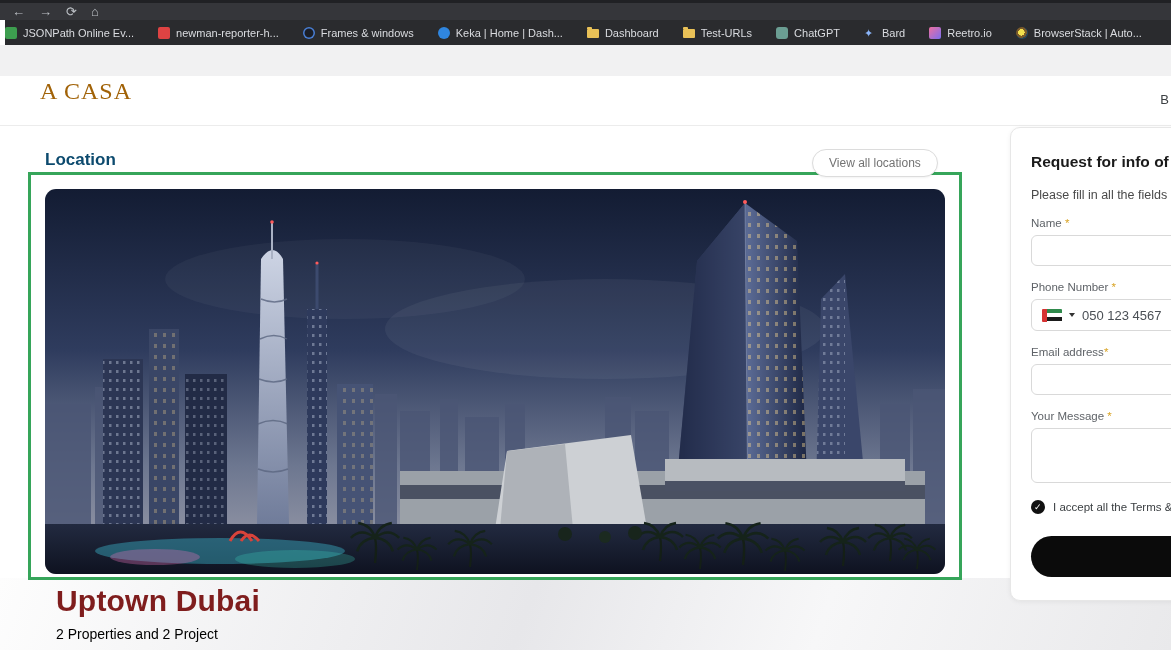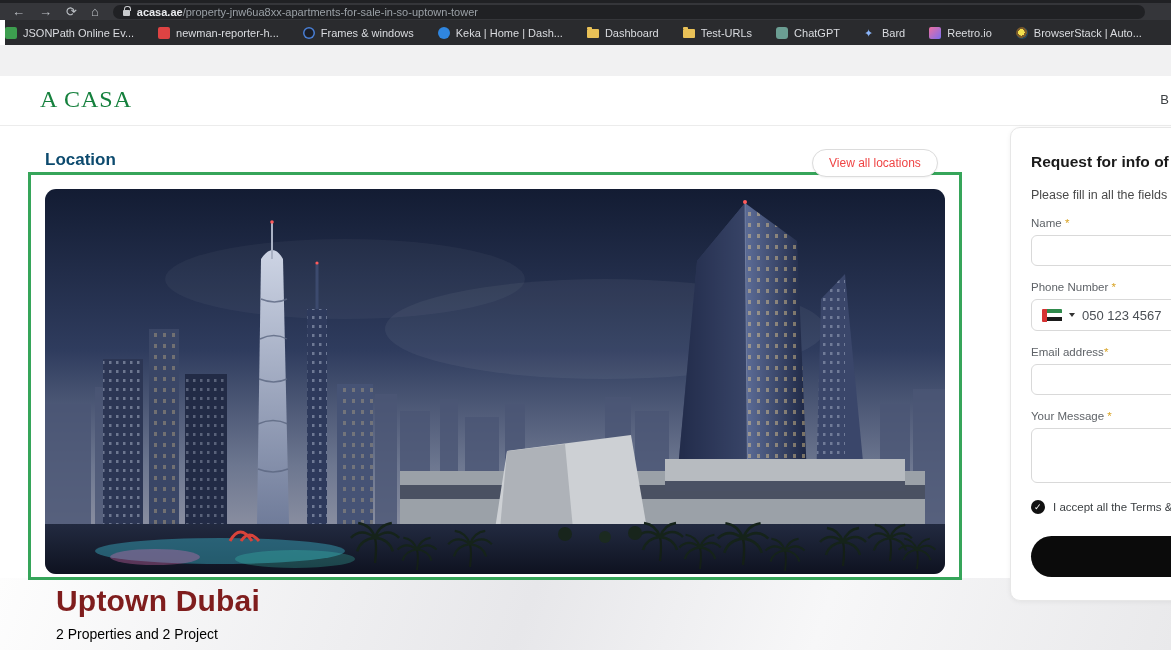--- a/index.html
+++ b/index.html
@@ -97,10 +97,6 @@
   <span class="nav-ico">→</span>
   <span class="nav-ico">⟳</span>
   <span class="nav-ico">⌂</span>
-  <div class="url-bar">
-    <span class="lock"></span>
-    <span class="url-text"><span class="url-domain">acasa.ae</span><span class="url-path">/property-jnw6ua8xx-apartments-for-sale-in-so-uptown-tower</span></span>
-  </div>
 </div>
 
 <div class="bookmarks-bar">

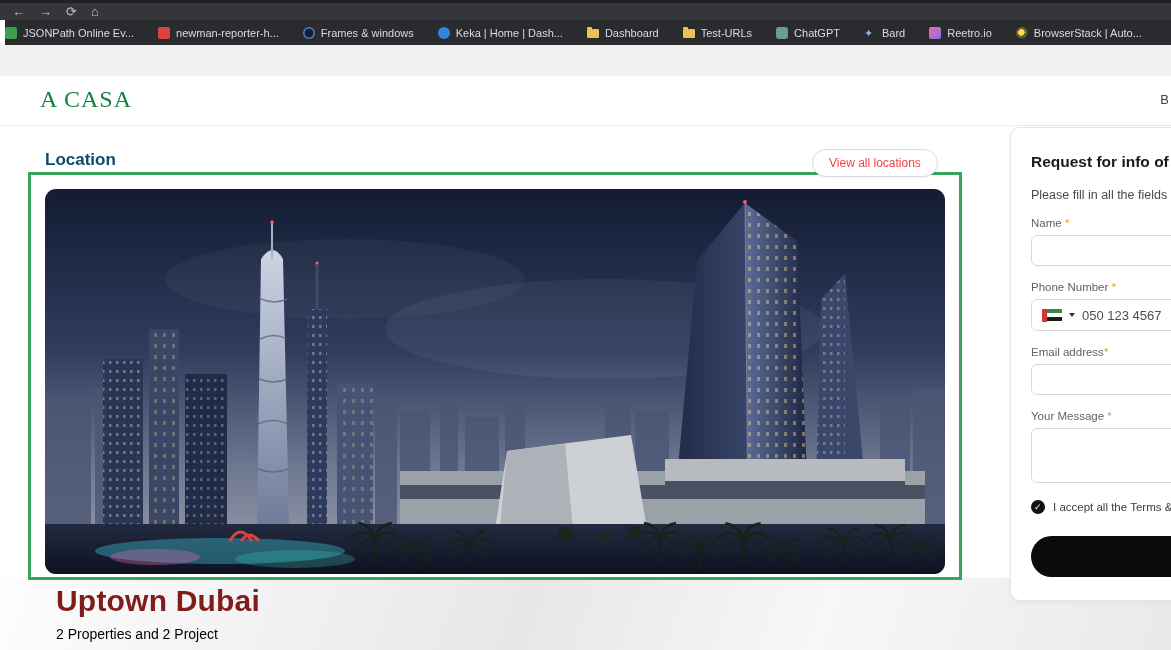--- a/index.html
+++ b/index.html
@@ -38,8 +38,8 @@
   
   .gray-strip { position:absolute; left:0; top:45px; width:1171px; height:31px; background:#f1f1f2; }
   .site-header { position:absolute; left:0; top:76px; width:1171px; height:50px; background:#ffffff; border-bottom:1px solid #ececec; }
-  .logo { position:absolute; left:40px; top:10px; font-family:"Liberation Serif", serif; font-size:24px;
-    letter-spacing:1px; color:#15803d; cursor:pointer; }
+  .logo { position:absolute; left:40px; top:2px; font-family:"Liberation Serif", serif; font-size:24px;
+    letter-spacing:1px; color:#a16207; cursor:pointer; }
   .nav-clipped { position:absolute; right:2px; top:16px; font-size:13px; color:#3c4043; cursor:pointer; }
 
   

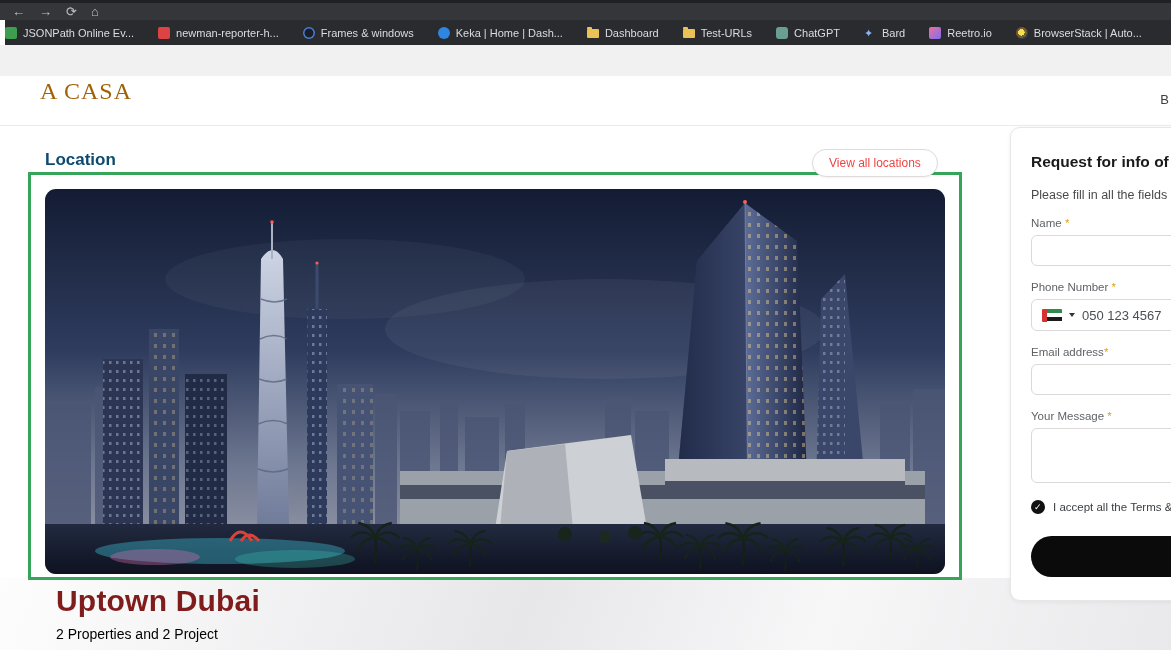--- a/index.html
+++ b/index.html
@@ -47,7 +47,7 @@
     background:linear-gradient(110deg,#fdfdfd 0%,#e7e7ea 45%,#f7f7f8 70%,#e9e9eb 100%); }
   .section-title { position:absolute; left:45px; top:150px; font-size:17px; font-weight:600; color:#0c4a6e; z-index:1; }
   .view-all-btn { position:absolute; left:812px; top:149px; height:28px; padding:0 16px; background:#ffffff;
-    border:1px solid #dcdcdc; border-radius:15px; font-size:12px; color:#ef4444; line-height:26px;
+    border:1px solid #dcdcdc; border-radius:15px; font-size:12px; color:#737373; line-height:26px;
     box-shadow:0 1px 2px rgba(0,0,0,0.05); cursor:pointer; z-index:2; }
   .green-frame { position:absolute; left:28px; top:172px; width:934px; height:408px;
     border:3px solid #36a55a; z-index:1; }

